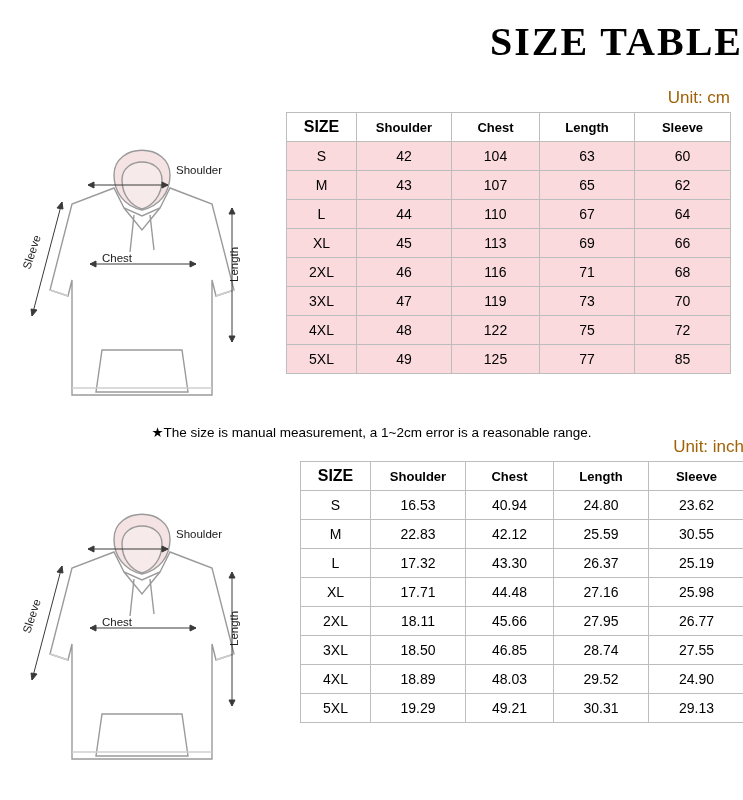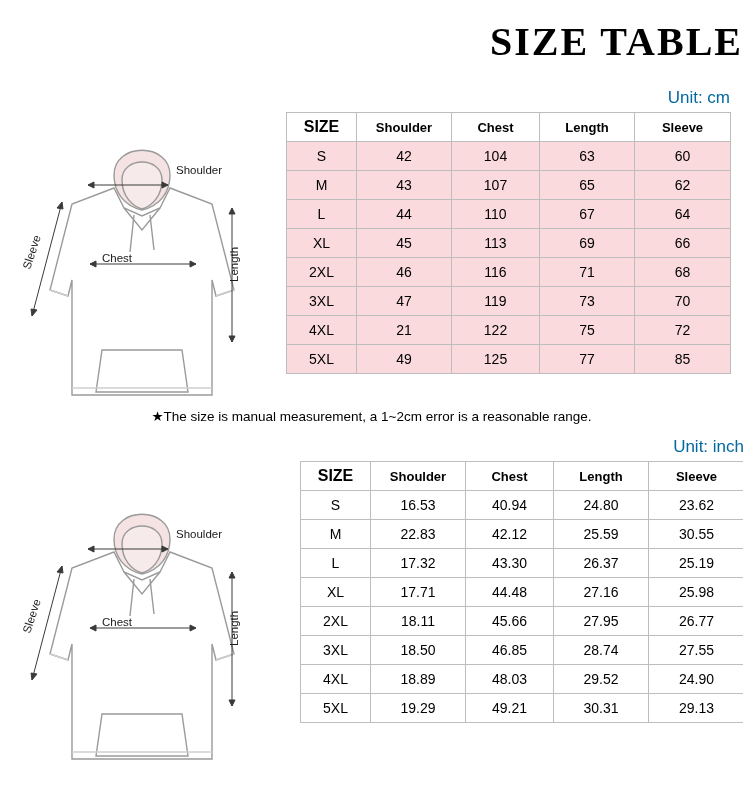--- a/index.html
+++ b/index.html
@@ -27,7 +27,7 @@
 
   
   .unit-label {
-    color: #0369a1;
+    color: #a16207;
     font-size: 17px;
     text-align: right;
     margin-bottom: 4px;

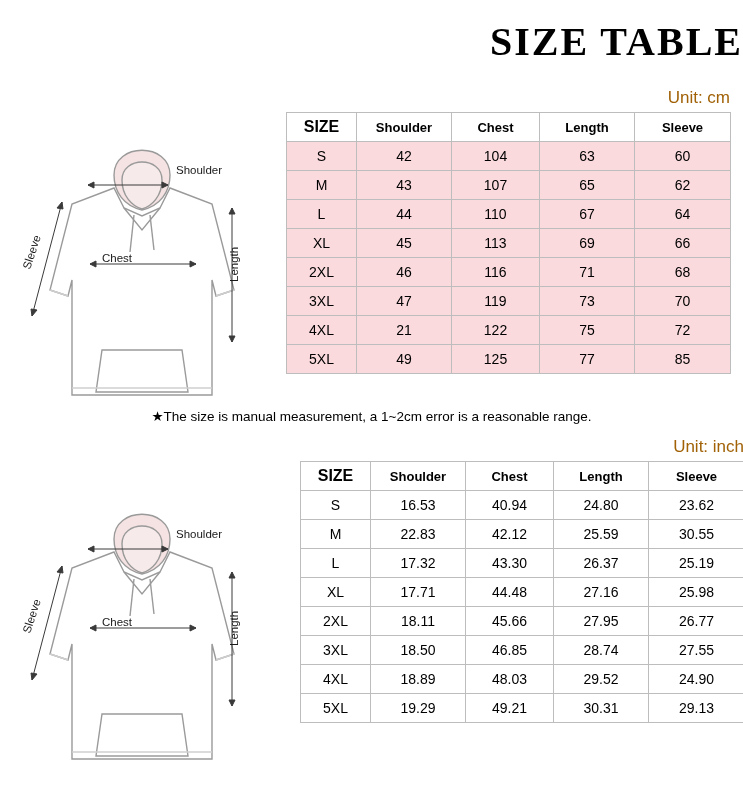--- a/index.html
+++ b/index.html
@@ -203,7 +203,7 @@
       </tr>
       <tr>
         <td>4XL</td>
-        <td>21</td>
+        <td>48</td>
         <td>122</td>
         <td>75</td>
         <td>72</td>

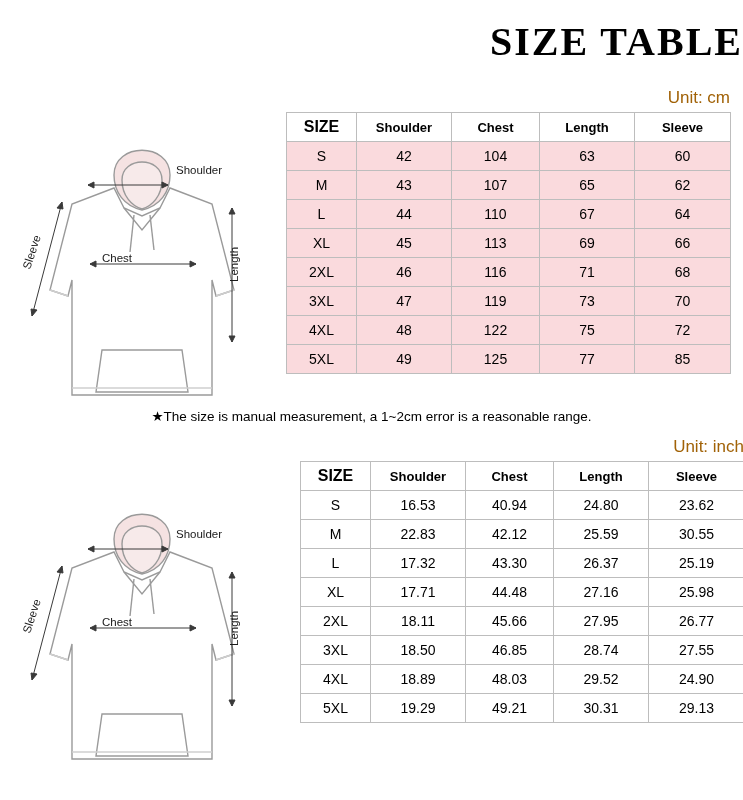--- a/index.html
+++ b/index.html
@@ -219,7 +219,7 @@
   </table>
 </div>
 
-<div class="note" style="top:408px;">★The size is manual measurement, a 1~2cm error is a reasonable range.</div>
+<div class="note" style="top:424px;">★The size is manual measurement, a 1~2cm error is a reasonable range.</div>
 
 <div class="diagram" style="left:10px; top:484px;">
   <svg width="265" height="290" viewBox="0 0 265 290" xmlns="http://www.w3.org/2000/svg">

